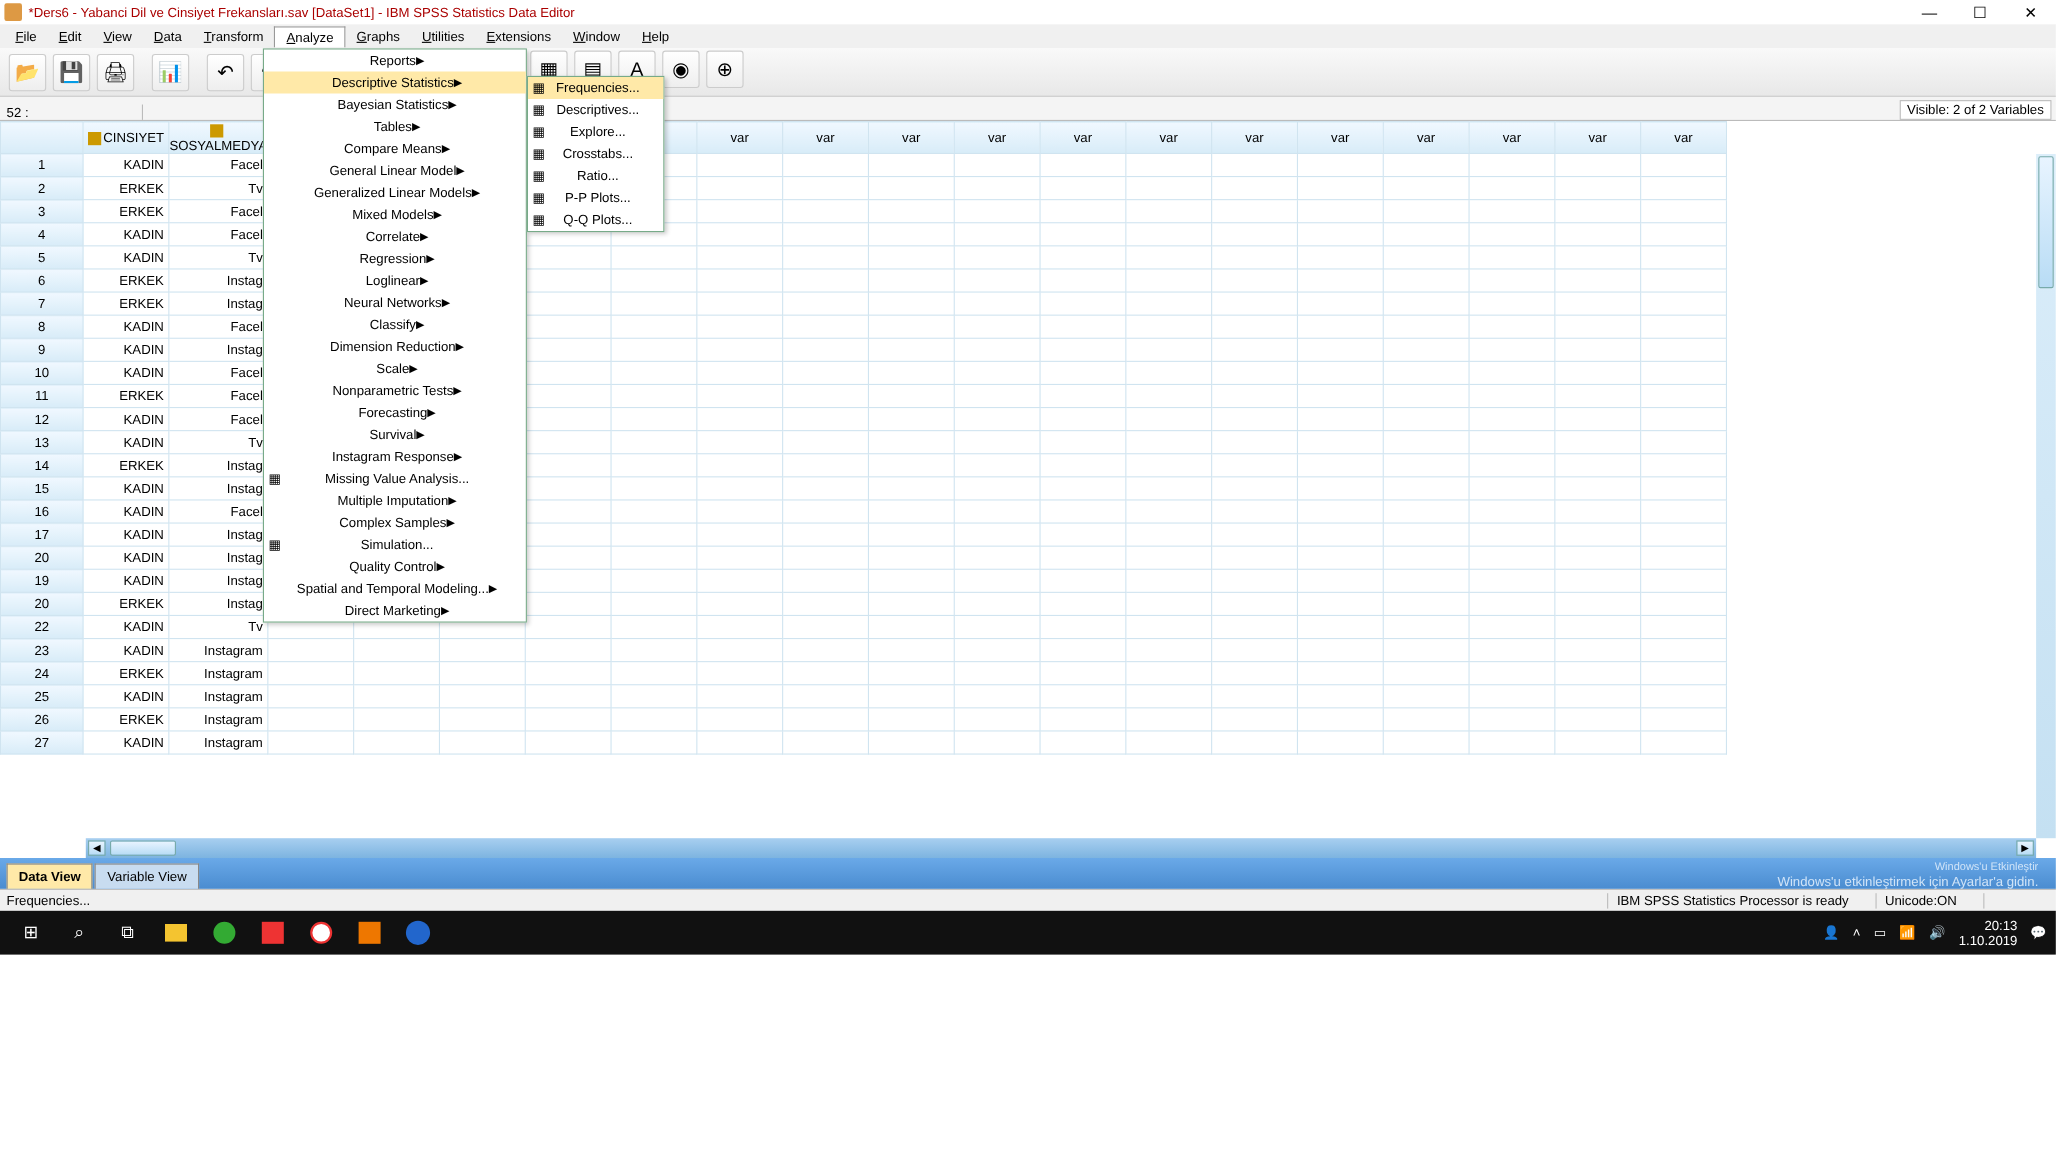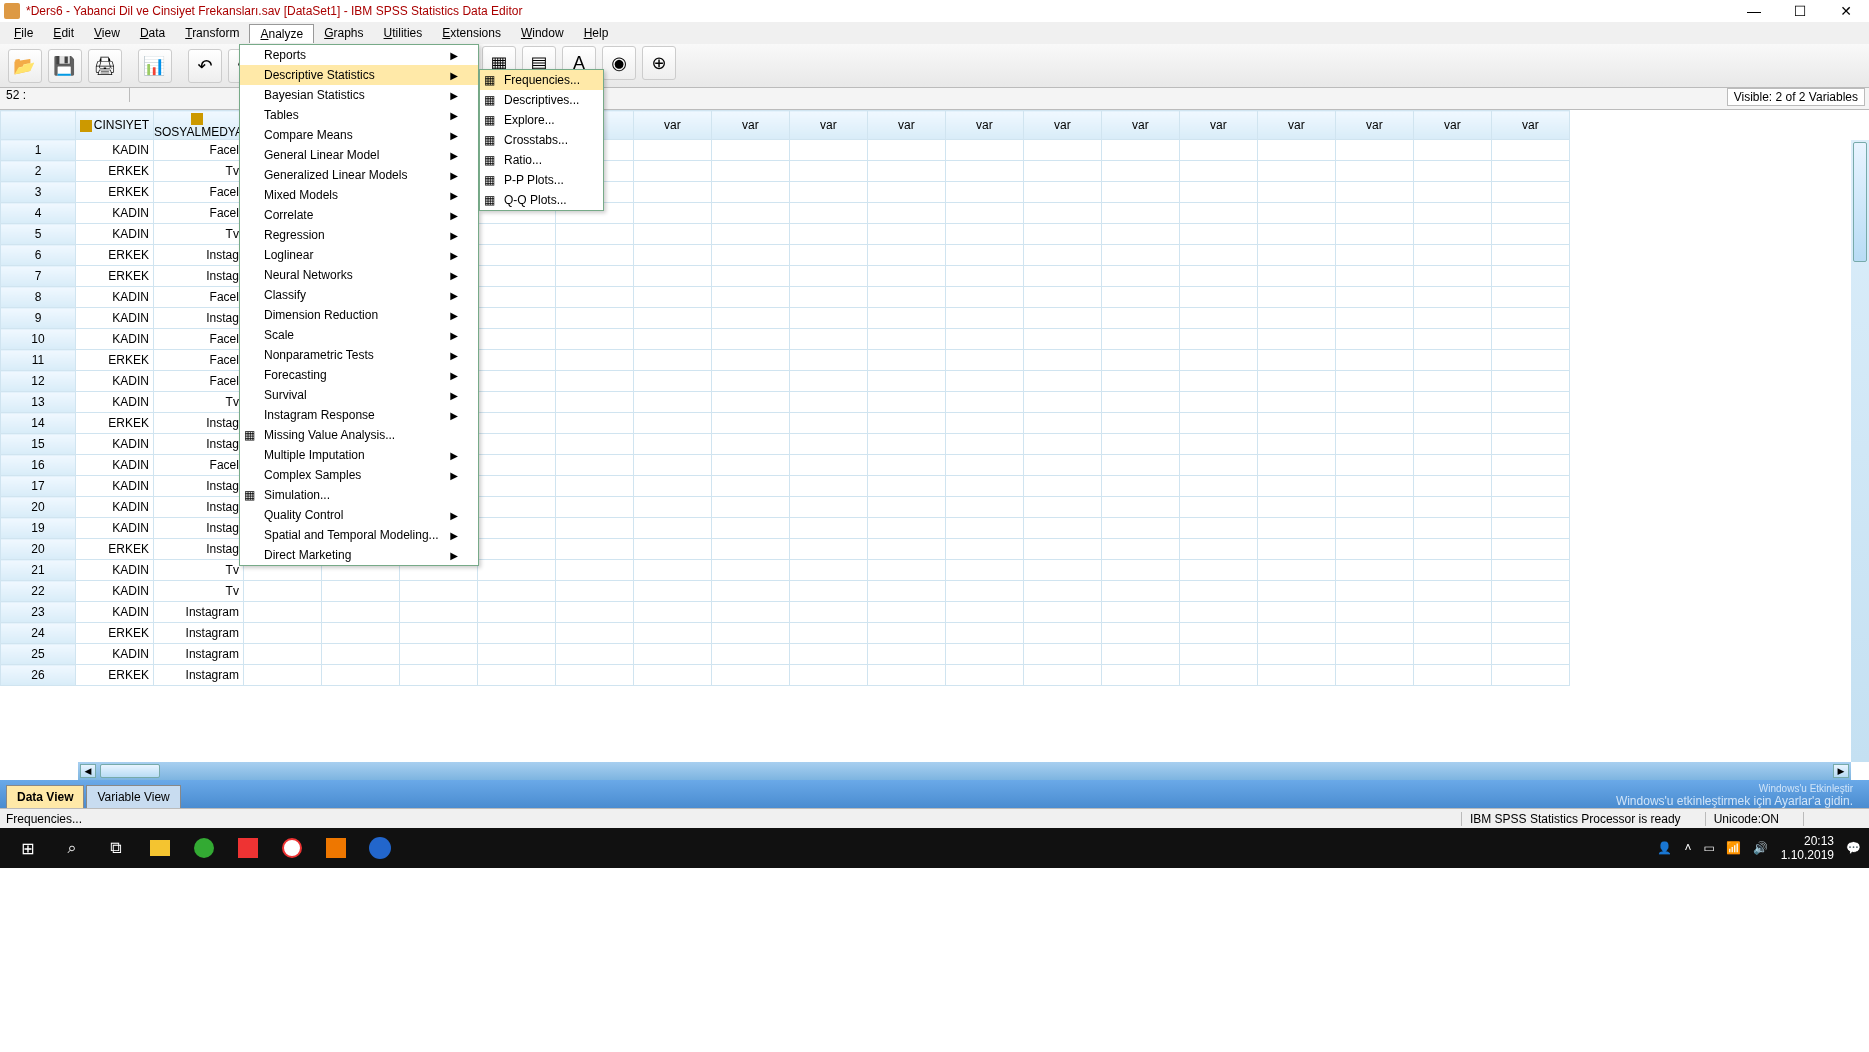--- a/index.html
+++ b/index.html
@@ -33,7 +33,7 @@
 .colh .ic { display: inline-block; width: 12px; height: 12px; background: #c90; margin-right: 2px; vertical-align: middle; }
 .dropdown { position: absolute; background: #fff; border: 1px solid #7a8; box-shadow: 2px 2px 4px rgba(0,0,0,0.2); z-index: 10; }
 .dd-analyze { left: 238px; top: 44px; width: 240px; }
-.dd-item { padding: 3px 20px 3px 24px; display: flex; justify-content: space-between; align-items: center; cursor: default; position: relative; }
+.dd-item { padding: 3px 20px 3px 24px; display: flex; justify-content: center; align-items: center; cursor: default; position: relative; }
 .dd-item.hover { background: #ffe9a8; }
 .dd-item .arrow { font-size: 10px; }
 .dd-item .icon { position: absolute; left: 4px; width: 14px; height: 14px; }

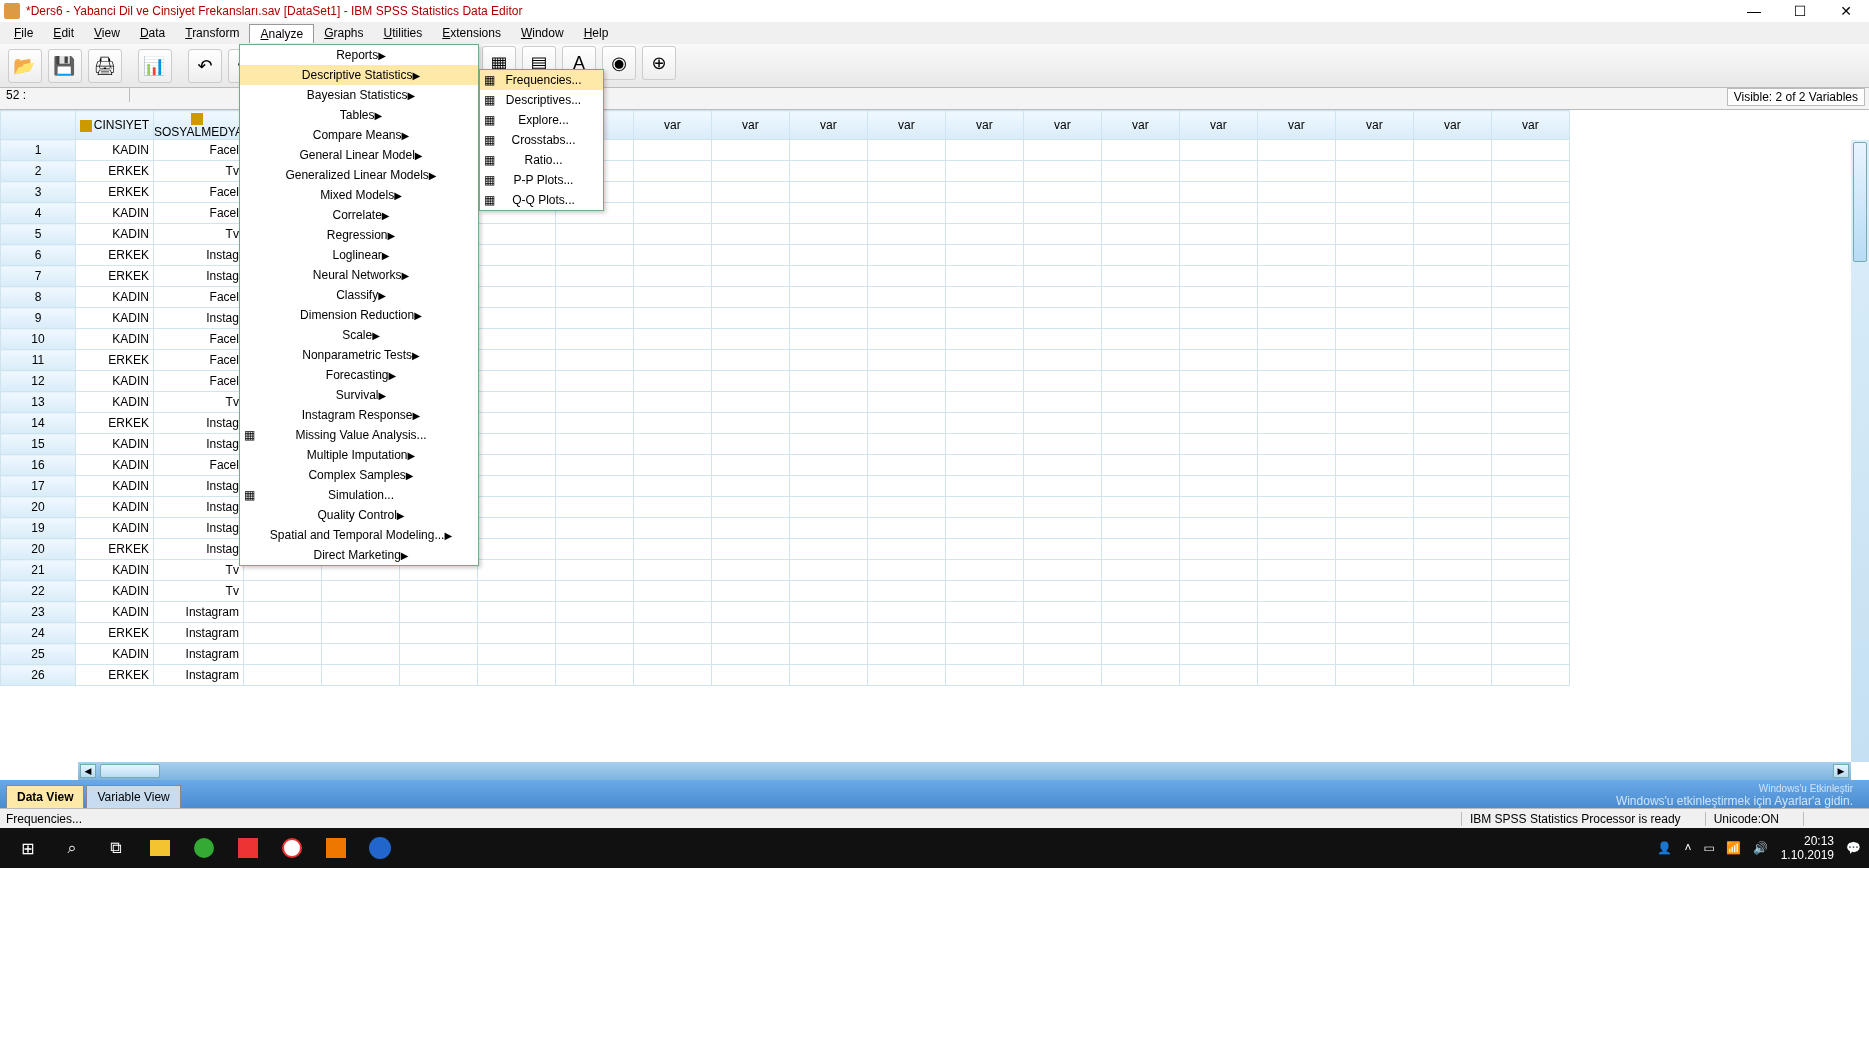--- a/index.html
+++ b/index.html
@@ -16,7 +16,7 @@
 .toolbar { height: 44px; background: linear-gradient(to bottom, #f9f9f9, #e8e8e8); border-bottom: 1px solid #bbb; display: flex; align-items: center; padding: 0 8px; gap: 6px; }
 .tb-btn { width: 34px; height: 34px; border: 1px solid #ccc; background: linear-gradient(to bottom, #fff, #eee); border-radius: 3px; display: flex; align-items: center; justify-content: center; font-size: 18px; }
 .tb-sep { width: 4px; }
-.cellinfo { height: 22px; background: #f4f4f4; border-bottom: 1px solid #bbb; display: flex; align-items: flex-start; position: relative; }
+.cellinfo { height: 22px; background: #f4f4f4; border-bottom: 1px solid #bbb; display: flex; align-items: flex-end; position: relative; }
 .cellinfo .addr { width: 130px; padding: 0 6px; border-right: 1px solid #bbb; }
 .cellinfo .val { flex: 1; padding: 0 6px; }
 .cellinfo .vis { position: absolute; right: 4px; background: #fff; border: 1px solid #bbb; padding: 1px 6px; }

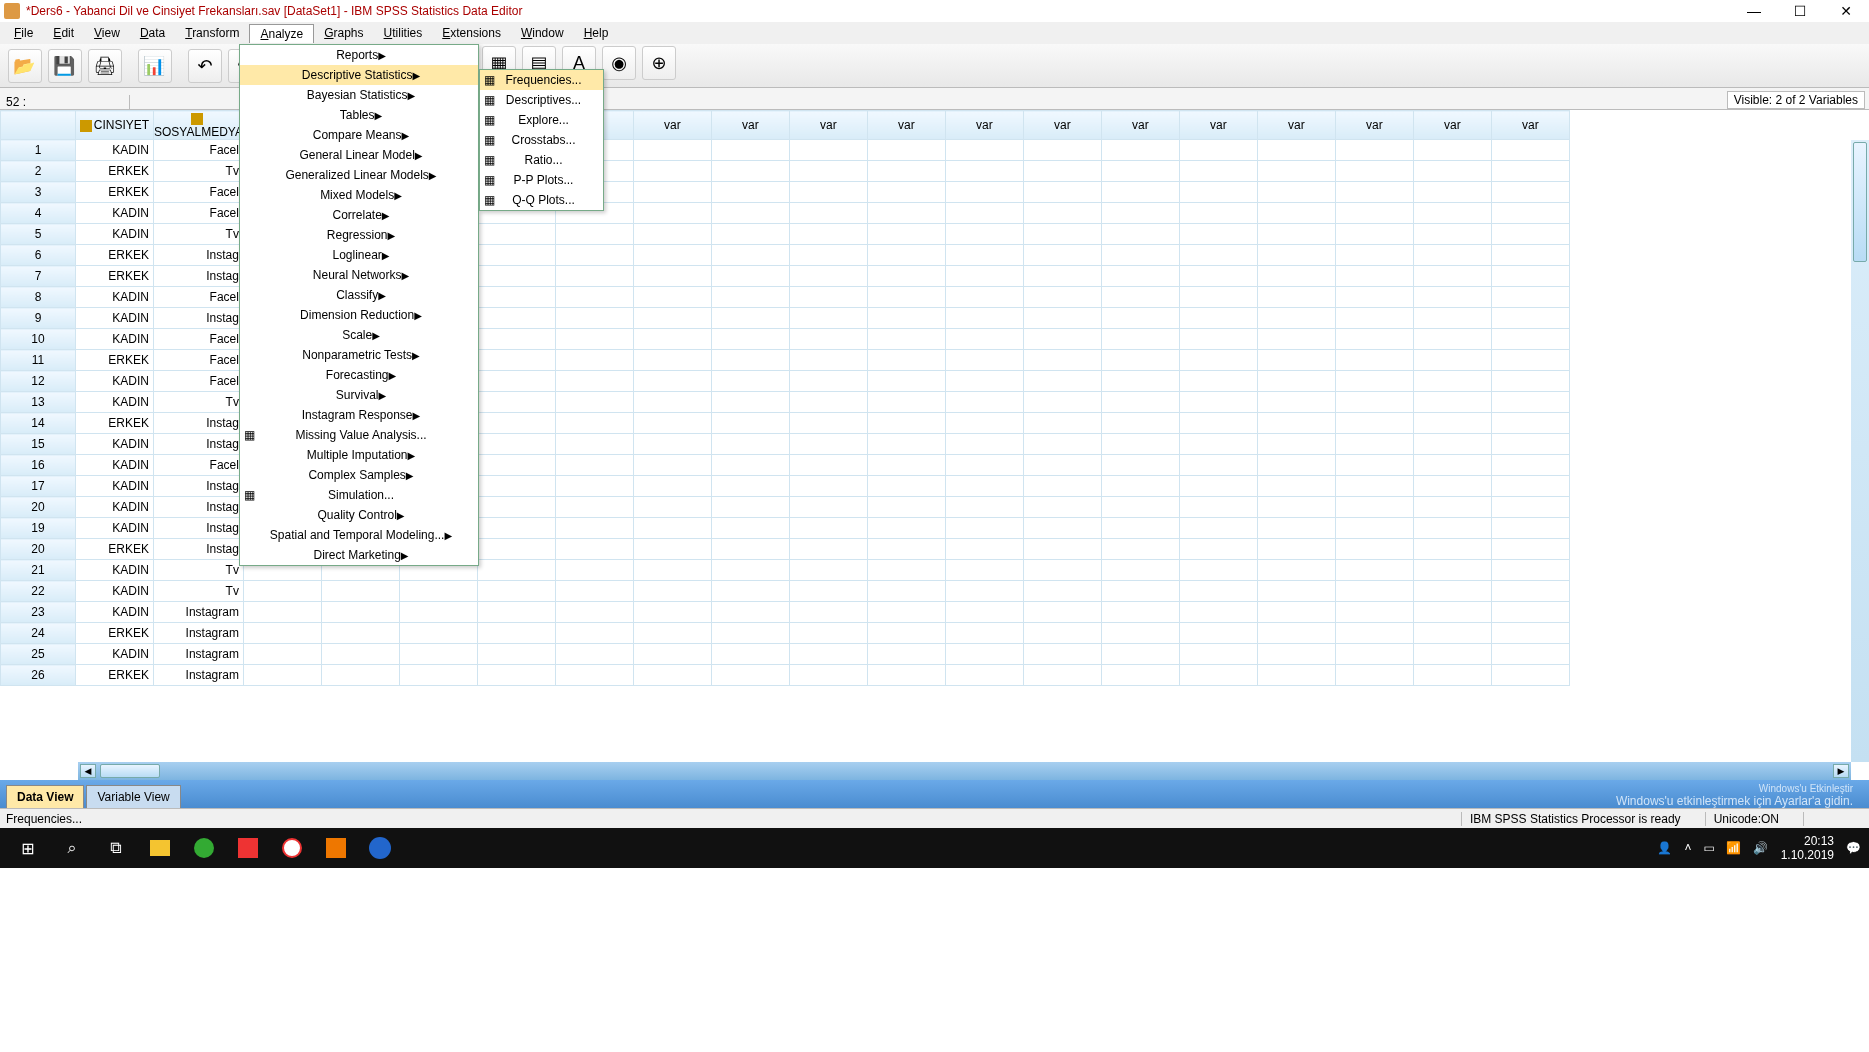--- a/index.html
+++ b/index.html
@@ -572,28 +572,6 @@
             <td class="empty"></td>
           </tr>
           <tr>
-            <td class="rownum">21</td>
-            <td class="cell">KADIN</td>
-            <td class="cell">Tv</td>
-            <td class="empty"></td>
-            <td class="empty"></td>
-            <td class="empty"></td>
-            <td class="empty"></td>
-            <td class="empty"></td>
-            <td class="empty"></td>
-            <td class="empty"></td>
-            <td class="empty"></td>
-            <td class="empty"></td>
-            <td class="empty"></td>
-            <td class="empty"></td>
-            <td class="empty"></td>
-            <td class="empty"></td>
-            <td class="empty"></td>
-            <td class="empty"></td>
-            <td class="empty"></td>
-            <td class="empty"></td>
-          </tr>
-          <tr>
             <td class="rownum">22</td>
             <td class="cell">KADIN</td>
             <td class="cell">Tv</td>

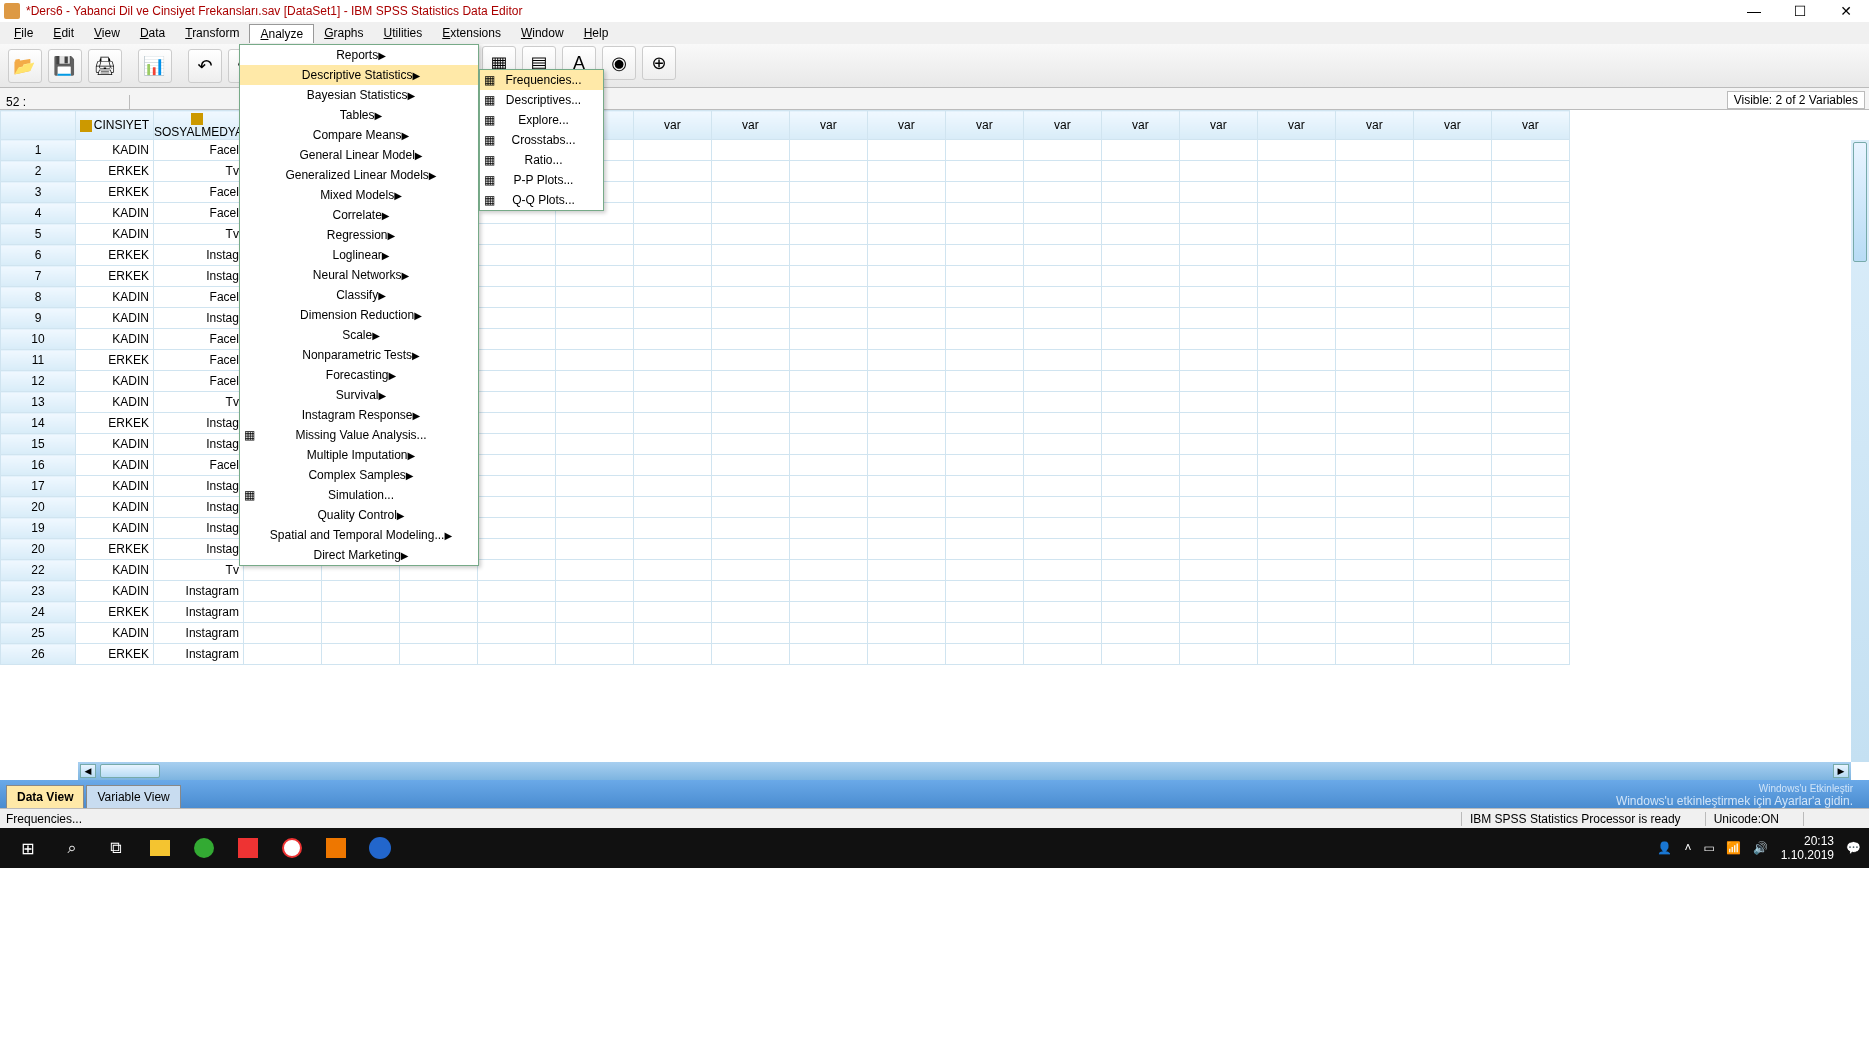--- a/index.html
+++ b/index.html
@@ -681,6 +681,28 @@
             <td class="empty"></td>
             <td class="empty"></td>
           </tr>
+          <tr>
+            <td class="rownum">27</td>
+            <td class="cell">KADIN</td>
+            <td class="cell">Instagram</td>
+            <td class="empty"></td>
+            <td class="empty"></td>
+            <td class="empty"></td>
+            <td class="empty"></td>
+            <td class="empty"></td>
+            <td class="empty"></td>
+            <td class="empty"></td>
+            <td class="empty"></td>
+            <td class="empty"></td>
+            <td class="empty"></td>
+            <td class="empty"></td>
+            <td class="empty"></td>
+            <td class="empty"></td>
+            <td class="empty"></td>
+            <td class="empty"></td>
+            <td class="empty"></td>
+            <td class="empty"></td>
+          </tr>
         </tbody>
       </table>
   </div>

